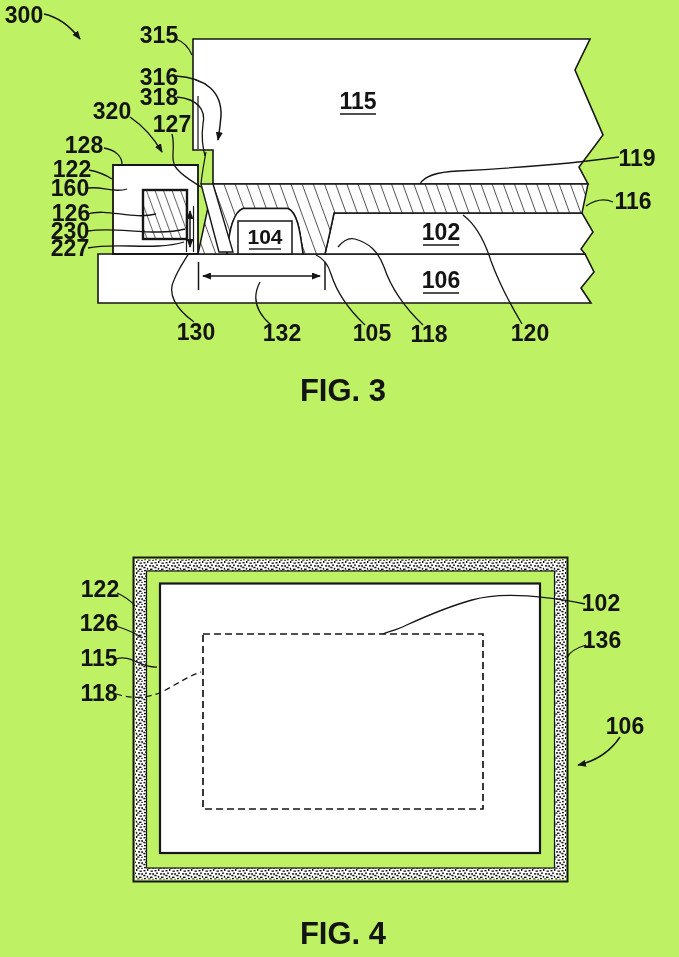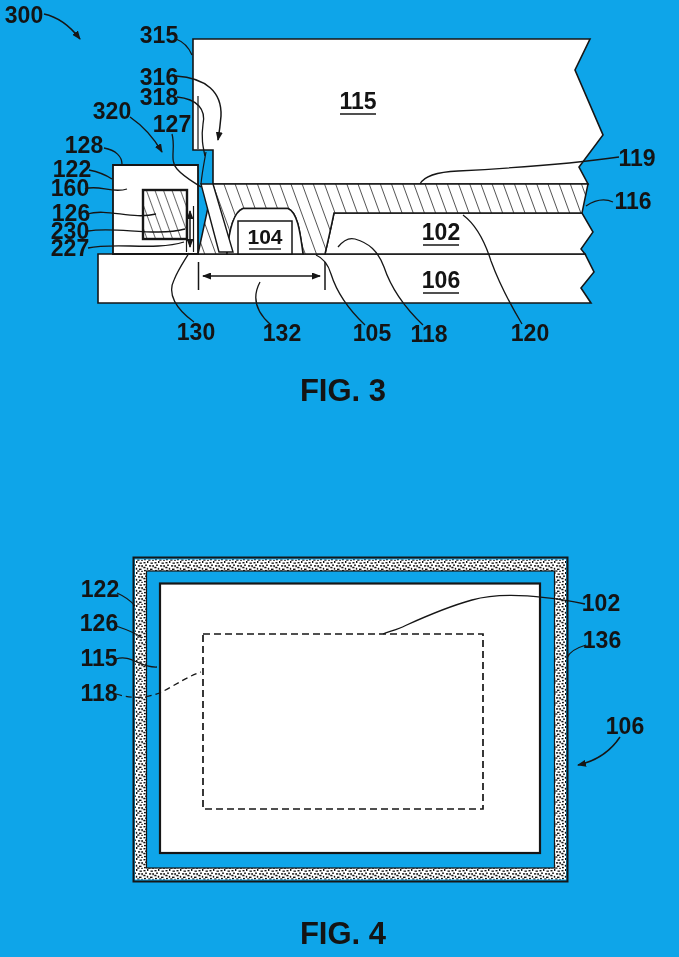--- a/index.html
+++ b/index.html
@@ -3,7 +3,7 @@
 <meta charset="utf-8">
 <style>
   html,body{margin:0;padding:0;background:#ffffff;}
-  .sheet{width:679px;height:957px;position:relative;background:#0ea5e9;margin:0 auto;}
+  .sheet{width:679px;height:957px;position:relative;background:#bef264;margin:0 auto;}
   svg{display:block;}
   .lbl{font-family:"Liberation Sans",sans-serif;font-size:23px;font-weight:600;fill:#141414;}
   .lbl-sm{font-family:"Liberation Sans",sans-serif;font-size:21px;font-weight:600;fill:#141414;}

